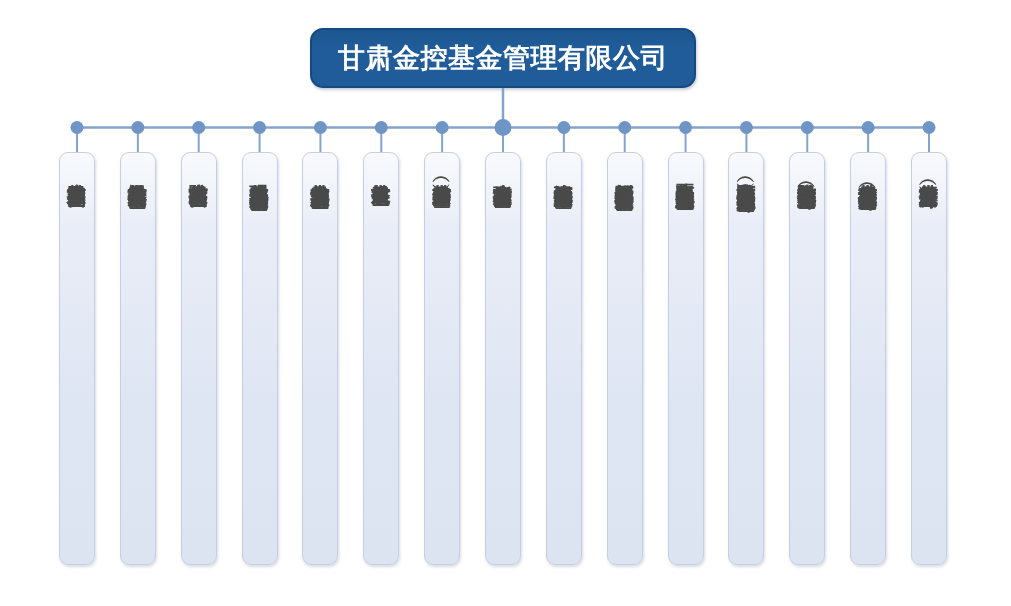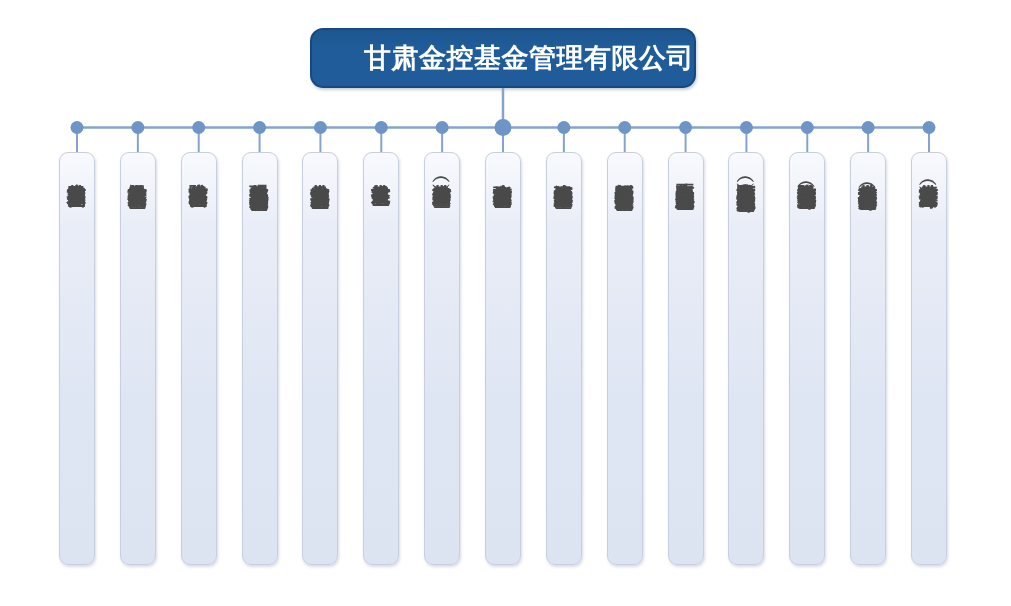--- a/index.html
+++ b/index.html
@@ -28,7 +28,7 @@
     border-radius: 13px;
     display: flex;
     align-items: center;
-    justify-content: flex-end;
+    justify-content: center;
     box-shadow: 1px 2px 3px rgba(90,110,140,0.35);
   }
   .root-title {

